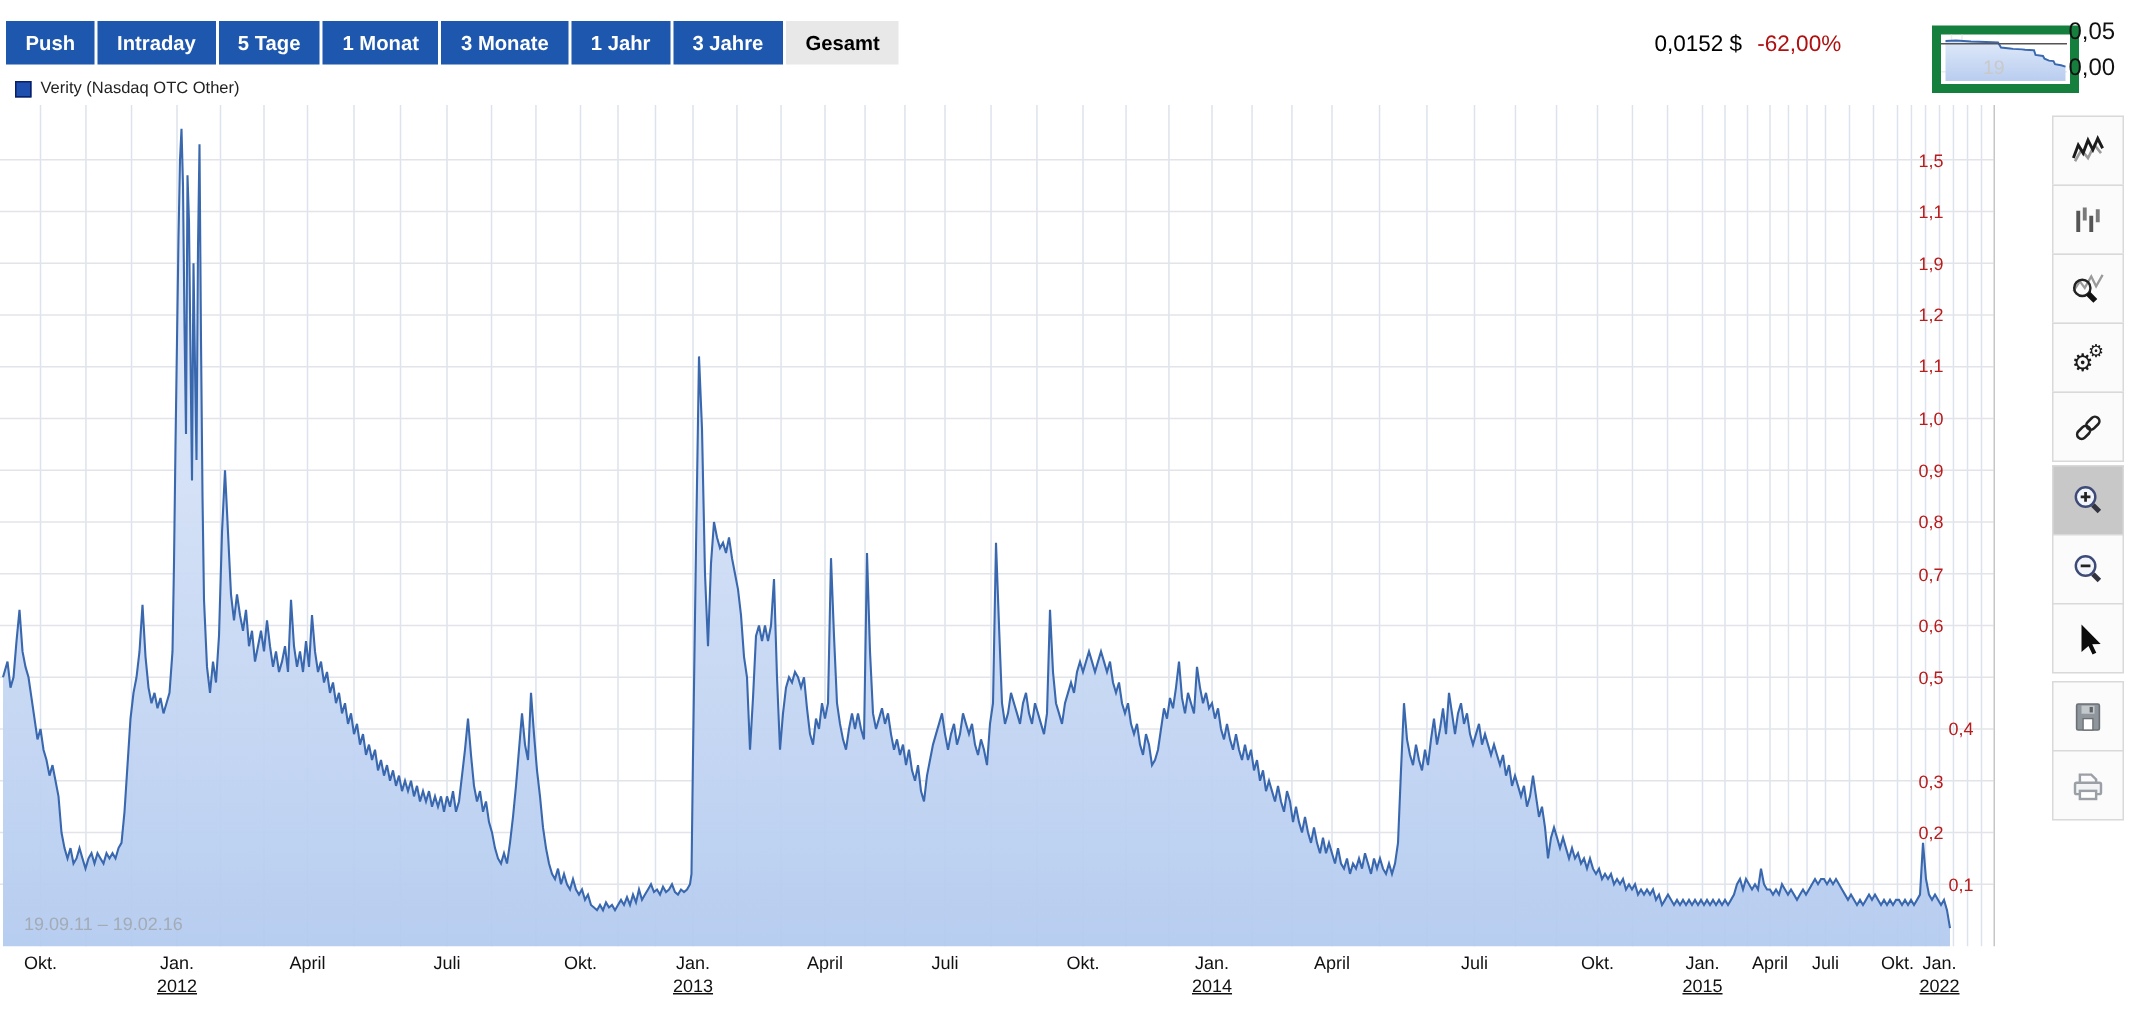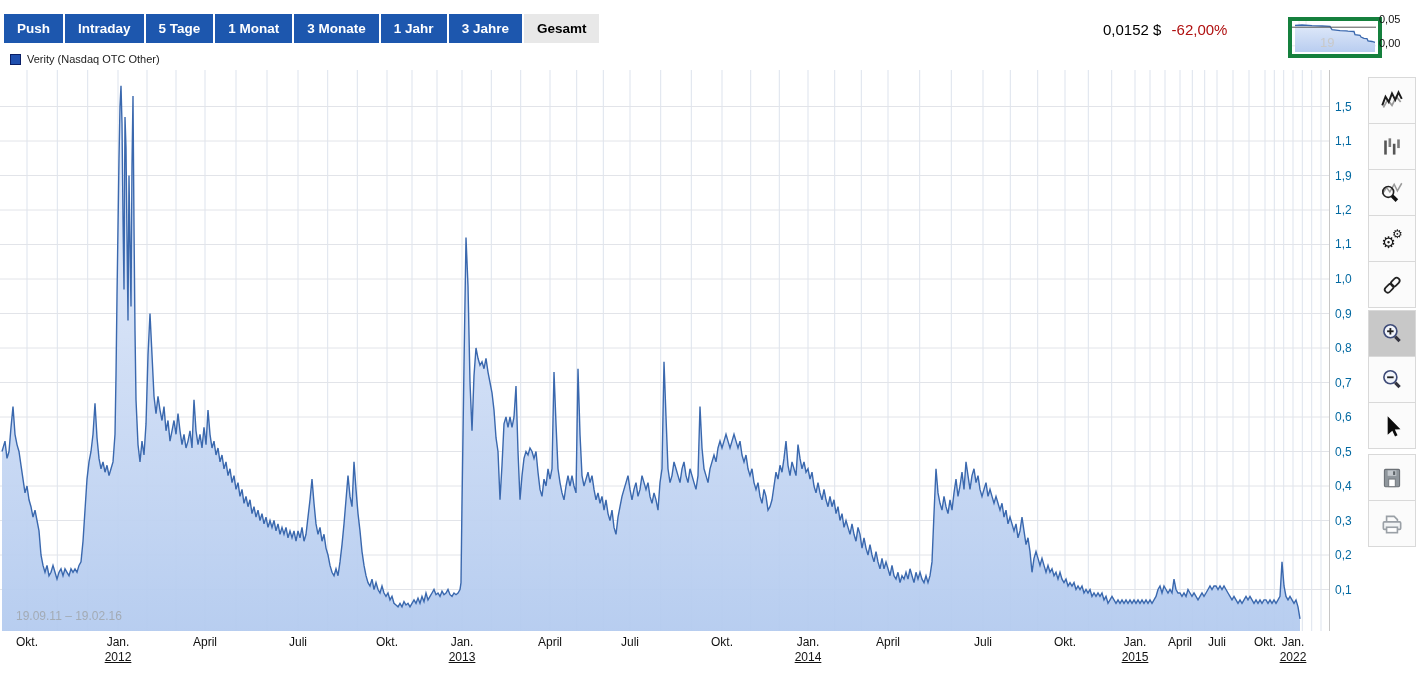--- a/index.html
+++ b/index.html
@@ -25,7 +25,7 @@
   
   #mini-chart-box{position:absolute;left:1288px;top:17px;width:86px;height:33px;border:4px solid #15803d;background:#fff;}
   #mini-watermark{position:absolute;left:28px;top:14px;font-size:13px;color:#c9c9c9;}
-  .mini-axis-label{position:absolute;left:1379px;font-size:11px;color:#111;}
+  .mini-axis-label{position:absolute;left:1379px;font-size:16px;color:#111;}
   #mini-max{top:13px;} #mini-min{top:37px;}
 
   

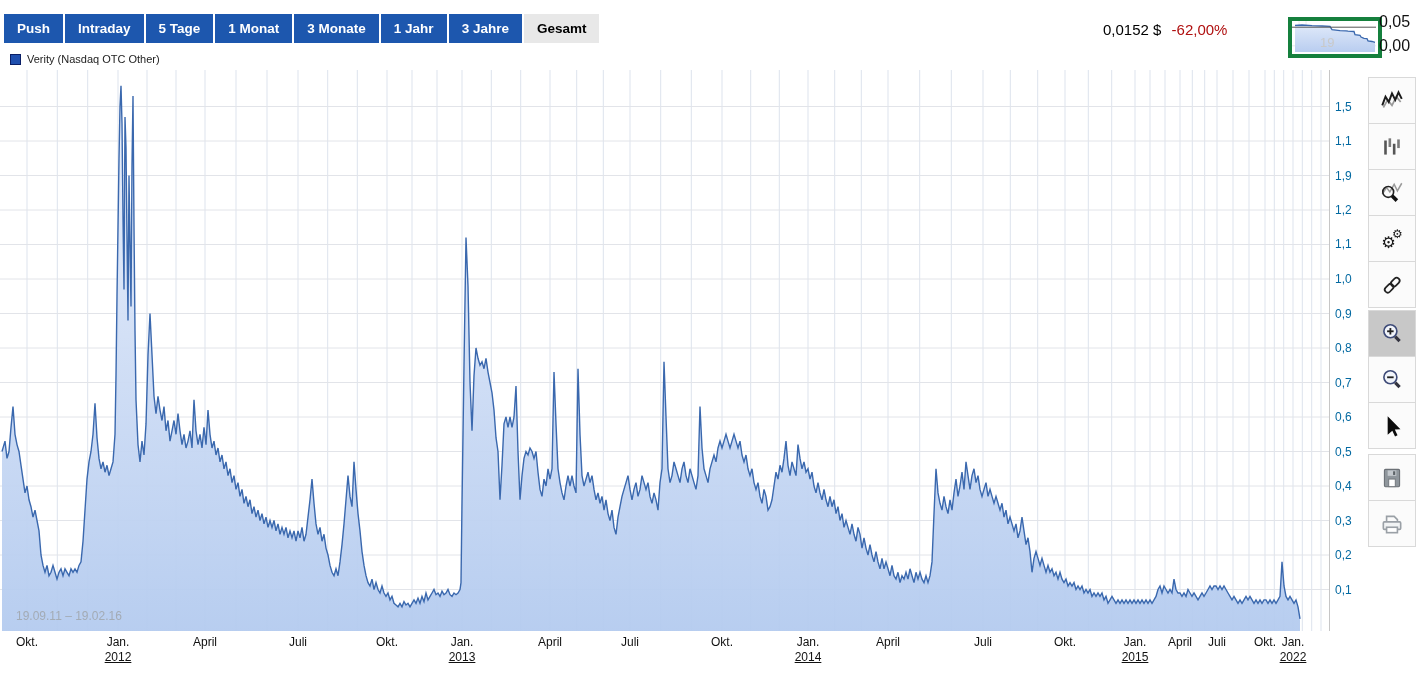--- a/index.html
+++ b/index.html
@@ -23,7 +23,7 @@
   #price-change{margin-left:6px;}
 
   
-  #mini-chart-box{position:absolute;left:1288px;top:17px;width:86px;height:33px;border:4px solid #15803d;background:#fff;}
+  #mini-chart-box{position:absolute;left:1288px;top:17px;width:86px;height:33px;border:6px solid #15803d;background:#fff;}
   #mini-watermark{position:absolute;left:28px;top:14px;font-size:13px;color:#c9c9c9;}
   .mini-axis-label{position:absolute;left:1379px;font-size:16px;color:#111;}
   #mini-max{top:13px;} #mini-min{top:37px;}

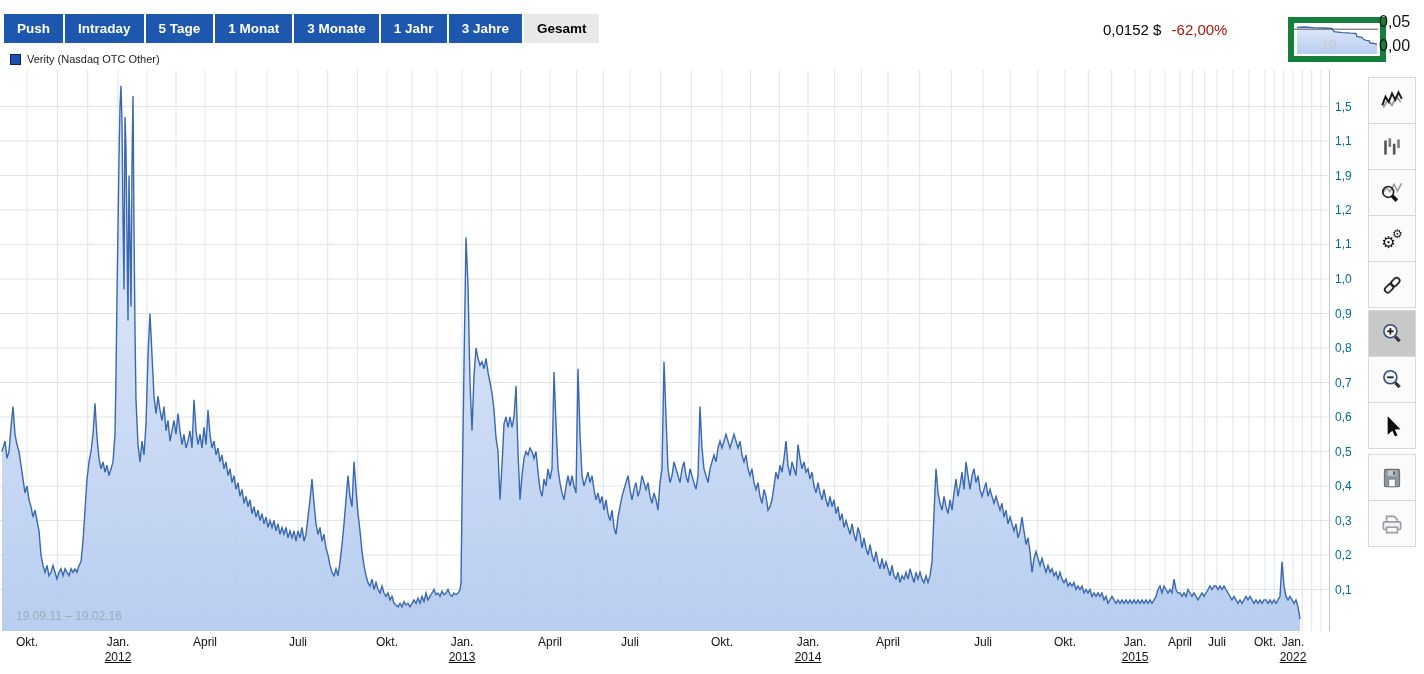--- a/index.html
+++ b/index.html
@@ -35,7 +35,7 @@
   
   #plot{position:absolute;left:0;top:70px;width:1330px;height:561px;}
   #main-watermark{position:absolute;left:16px;top:609px;font-size:12px;color:#a3abb5;}
-  .ylab{position:absolute;left:1335px;width:30px;font-size:12px;color:#0369a1;}
+  .ylab{position:absolute;left:1279px;width:30px;font-size:12px;color:#b91c1c;}
   .xlab{position:absolute;top:635px;font-size:12px;color:#111;text-align:center;transform:translateX(-50%);white-space:nowrap;}
   .xlab .yr{display:block;margin-top:1px;text-decoration:underline;}
 

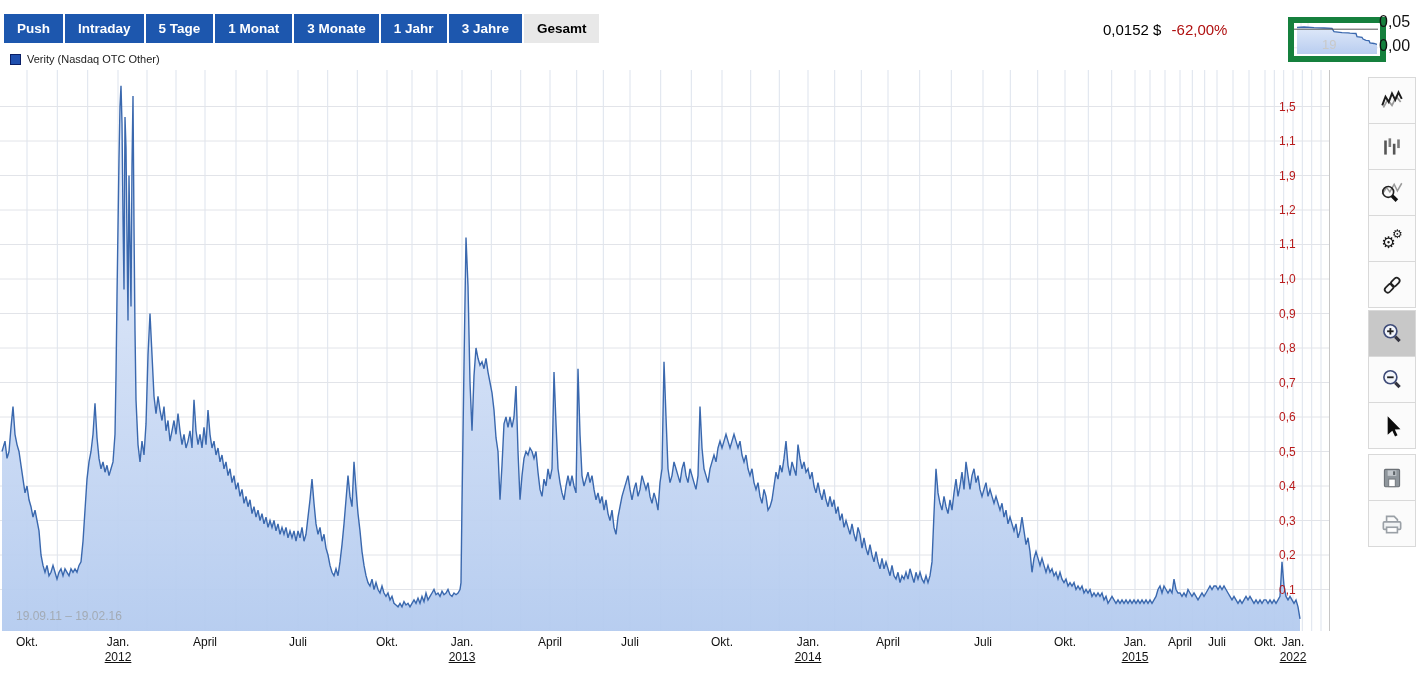--- a/index.html
+++ b/index.html
@@ -188,7 +188,7 @@
       <div class="ylab" style="top: 376px;">0,7</div>
       <div class="ylab" style="top: 410px;">0,6</div>
       <div class="ylab" style="top: 445px;">0,5</div>
-      <div class="ylab" style="top: 479px;">0,4</div>
+      <div class="ylab" style="top: 479px; margin-left: 20px;">0,4</div>
       <div class="ylab" style="top: 514px;">0,3</div>
       <div class="ylab" style="top: 548px;">0,2</div>
       <div class="ylab" style="top: 583px;">0,1</div>

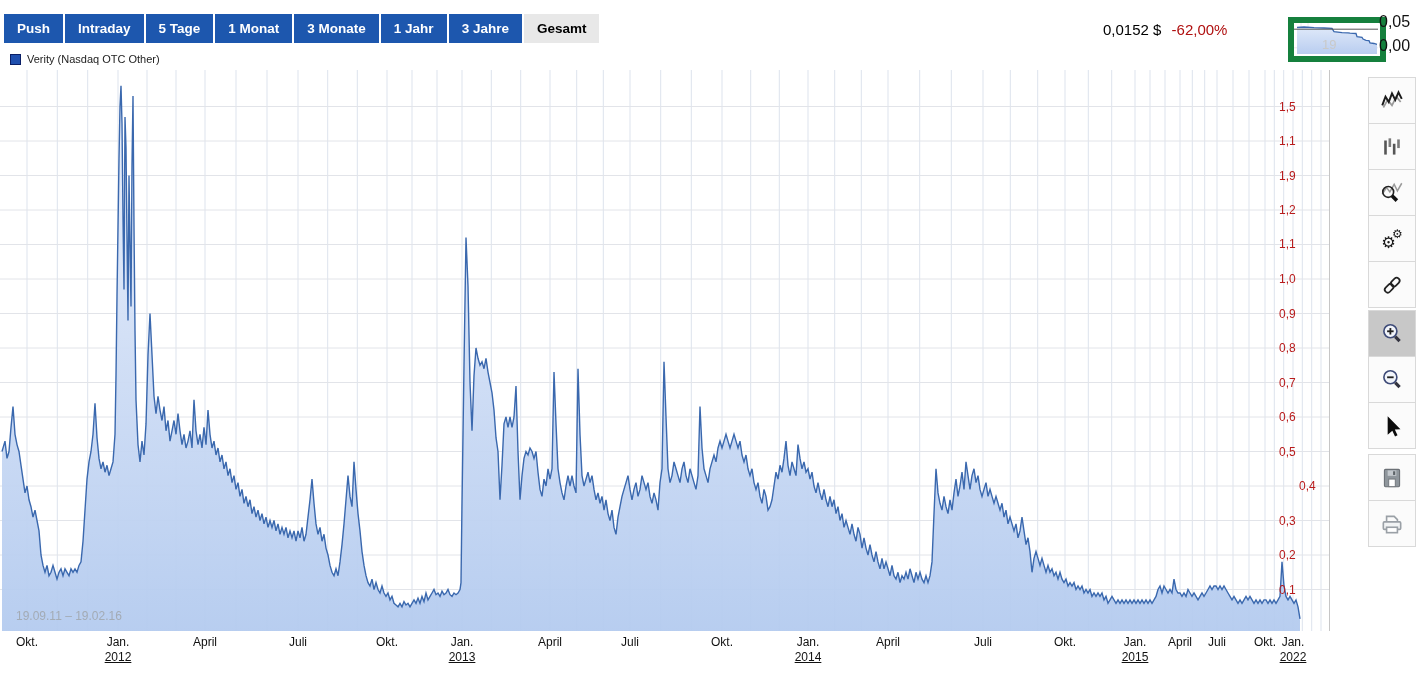--- a/index.html
+++ b/index.html
@@ -191,7 +191,7 @@
       <div class="ylab" style="top: 479px; margin-left: 20px;">0,4</div>
       <div class="ylab" style="top: 514px;">0,3</div>
       <div class="ylab" style="top: 548px;">0,2</div>
-      <div class="ylab" style="top: 583px;">0,1</div>
+      <div class="ylab" style="top: 583px; margin-left: 20px;">0,1</div>
     </div>
   <div id="x-axis">
       <div class="xlab" style="left: 27px;">Okt.</div>

